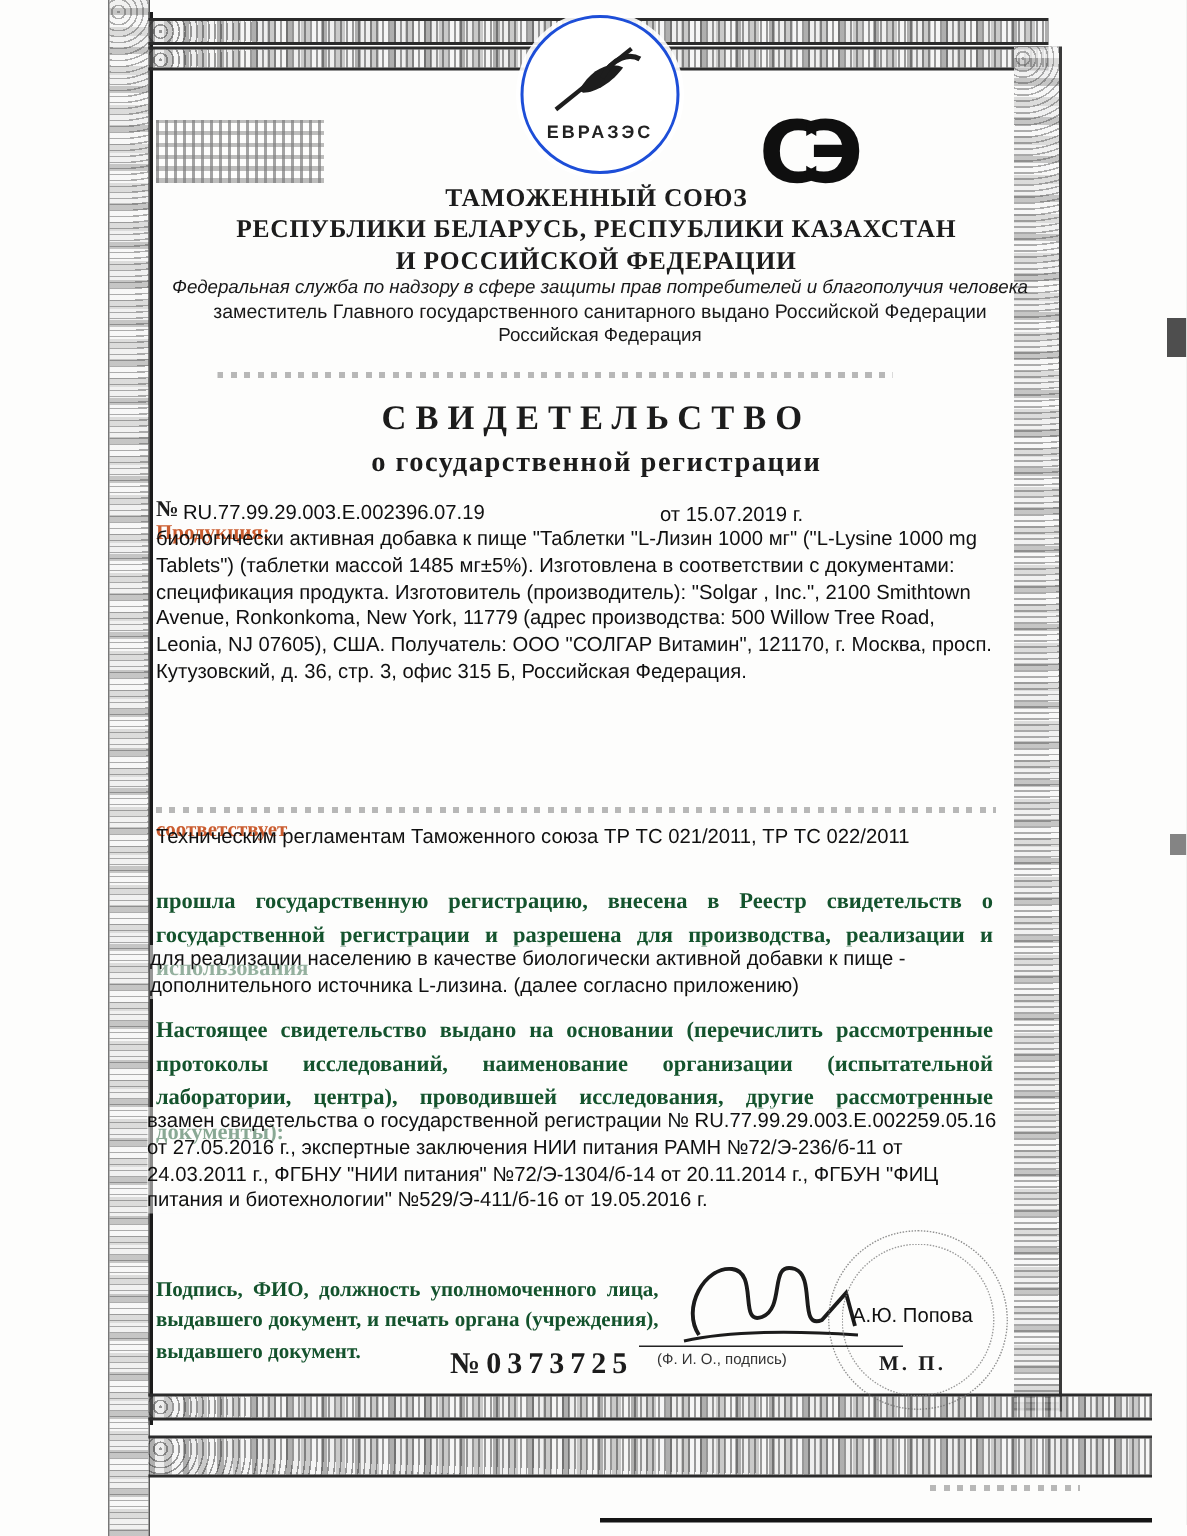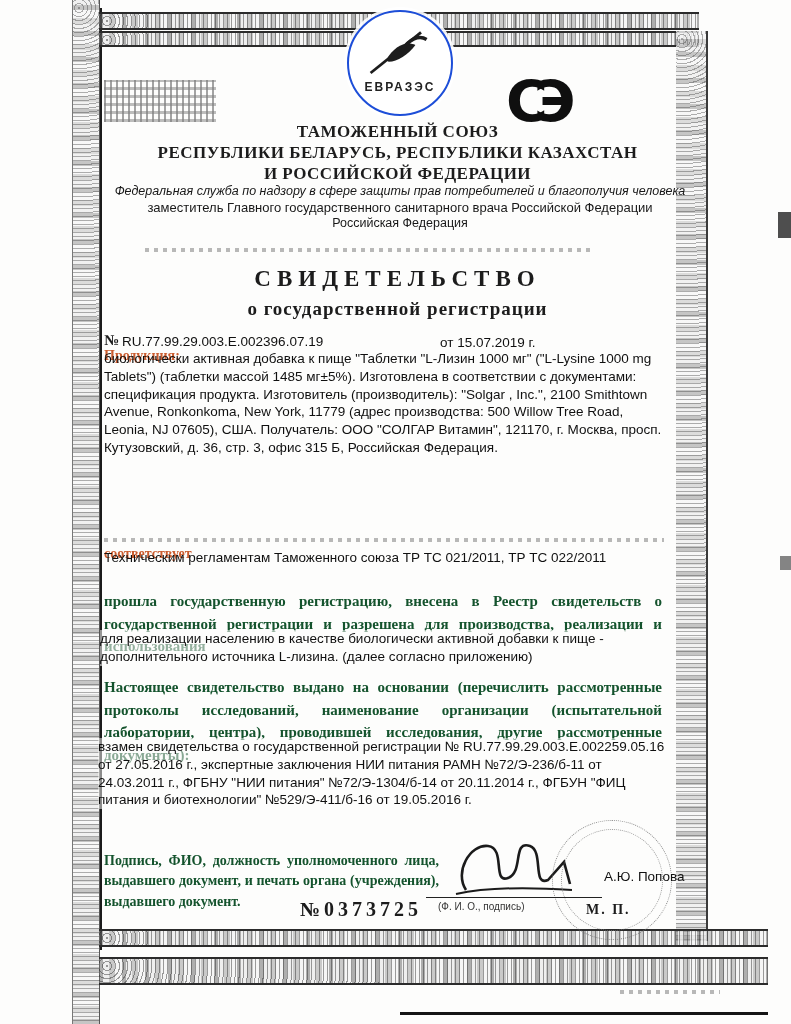--- a/index.html
+++ b/index.html
@@ -77,7 +77,7 @@
   <div class="abs hdr-serif" style="left:110px;top:143px;width:575px;">РЕСПУБЛИКИ БЕЛАРУСЬ, РЕСПУБЛИКИ КАЗАХСТАН</div>
   <div class="abs hdr-serif" style="left:110px;top:164px;width:575px;">И РОССИЙСКОЙ ФЕДЕРАЦИИ</div>
   <div class="abs hdr-sans" style="left:100px;top:184px;width:600px;font-style:italic;">Федеральная служба по надзору в сфере защиты прав потребителей и благополучия человека</div>
-  <div class="abs hdr-sans" style="left:100px;top:200px;width:600px;font-size:13px;">заместитель Главного государственного санитарного врача Российской Федерации</div>
+  <div class="abs hdr-sans" style="left:100px;top:200px;width:600px;font-size:13px;">заместитель Главного государственного санитарного выдано Российской Федерации</div>
   <div class="abs hdr-sans" style="left:100px;top:216px;width:600px;">Российская Федерация</div>
 
   <div class="abs microprint" style="left:145px;top:248px;width:450px;"></div>

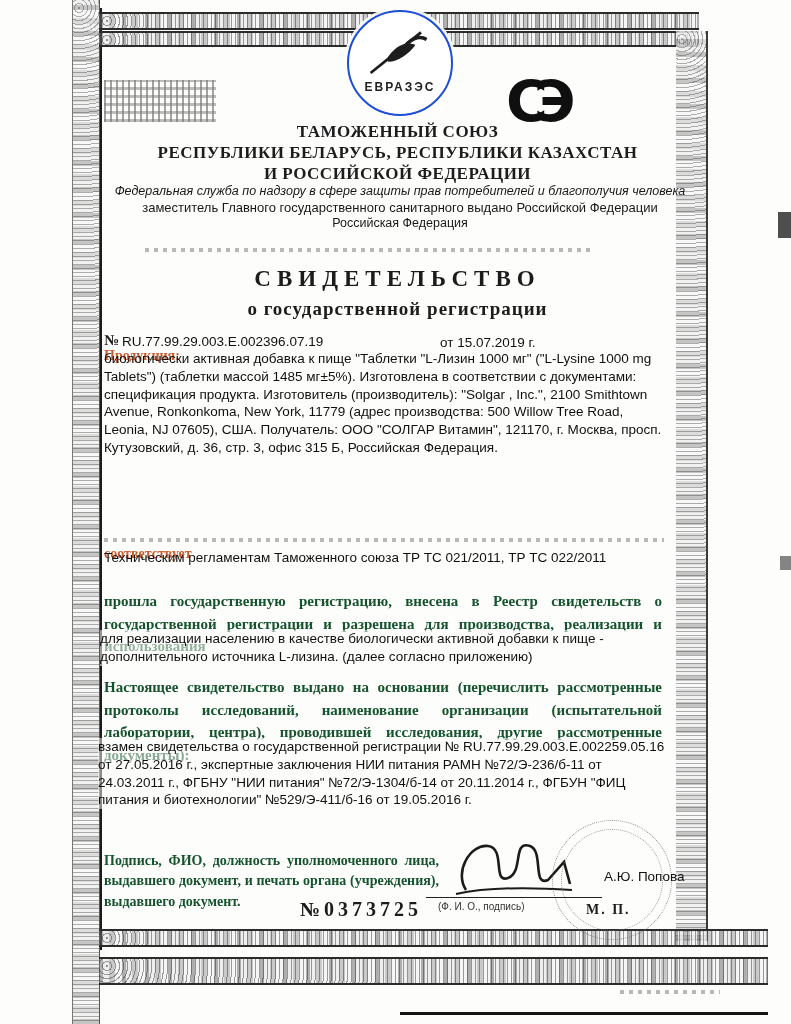--- a/index.html
+++ b/index.html
@@ -121,7 +121,7 @@
 
   <div class="abs stamp" style="left:552px;top:820px;width:118px;height:118px;"></div>
 
-  <div class="abs typed" style="left:568px;top:868px;font-size:13.5px;padding-left:36px;">А.Ю. Попова</div>
+  <div class="abs typed" style="left:568px;top:868px;font-size:13.5px;">А.Ю. Попова</div>
   <div class="abs sig-line" style="left:426px;top:897px;width:176px;"></div>
   <div class="abs caption" style="left:438px;top:901px;">(Ф. И. О., подпись)</div>
   <div class="abs" style="left:586px;top:902px;font-size:14px;font-weight:600;letter-spacing:2px;">М. П.</div>

